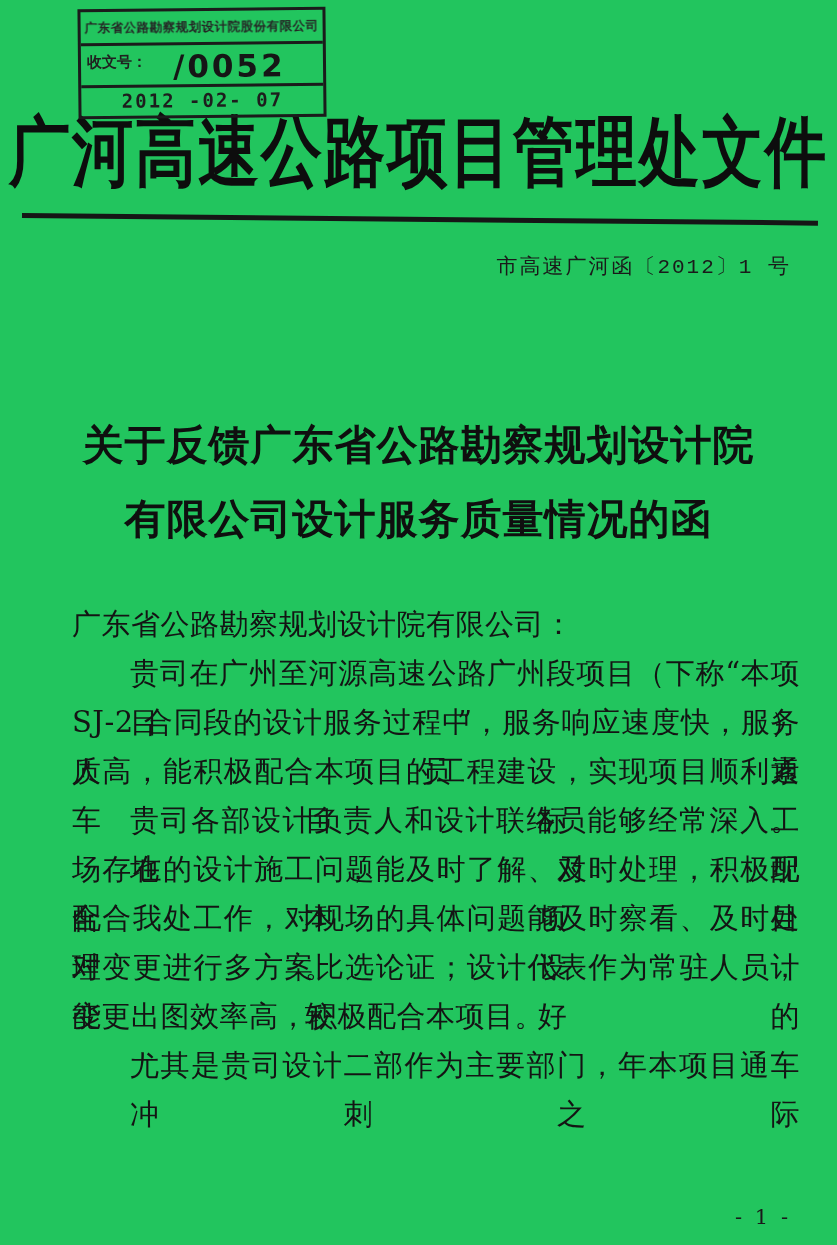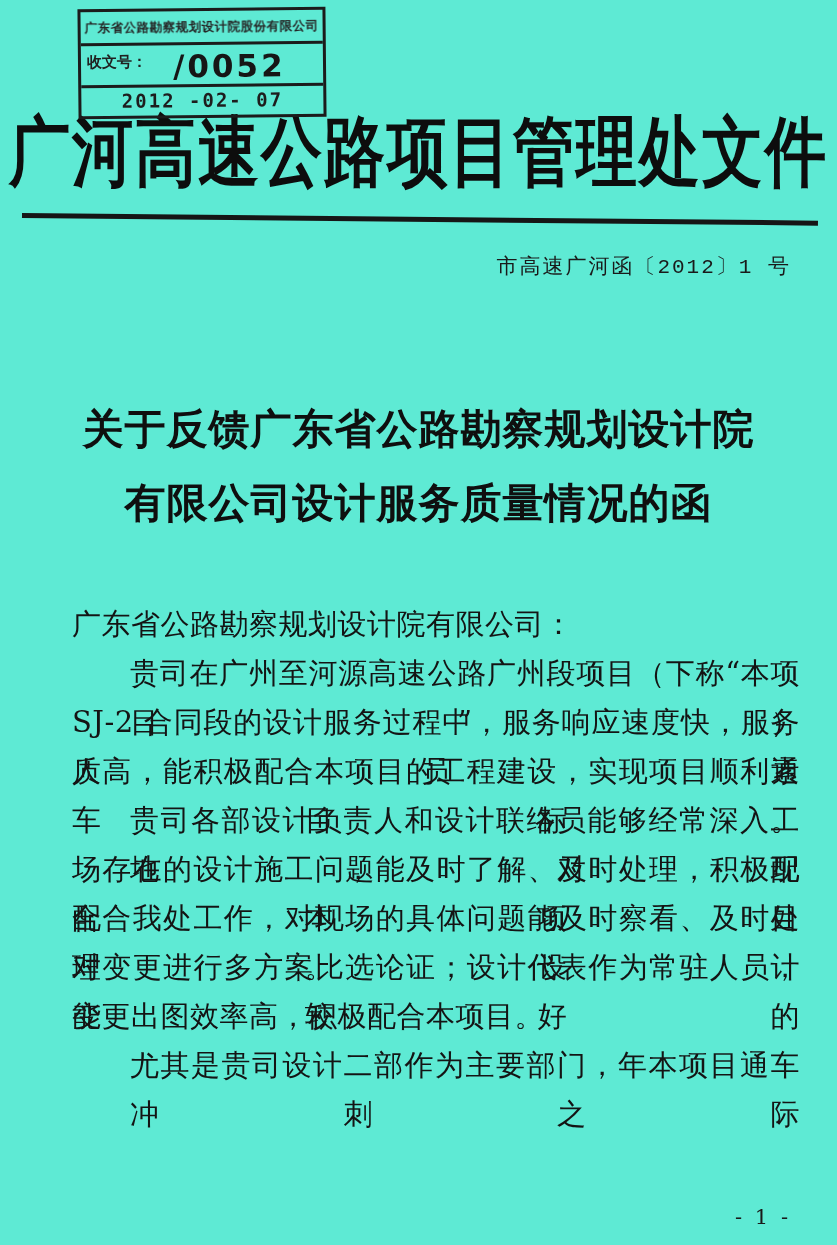--- a/index.html
+++ b/index.html
@@ -14,7 +14,7 @@
   }
   .page {
     position: absolute; inset: 0;
-    background: #5eead4;
+    background: #22c55e;
   }
 
   

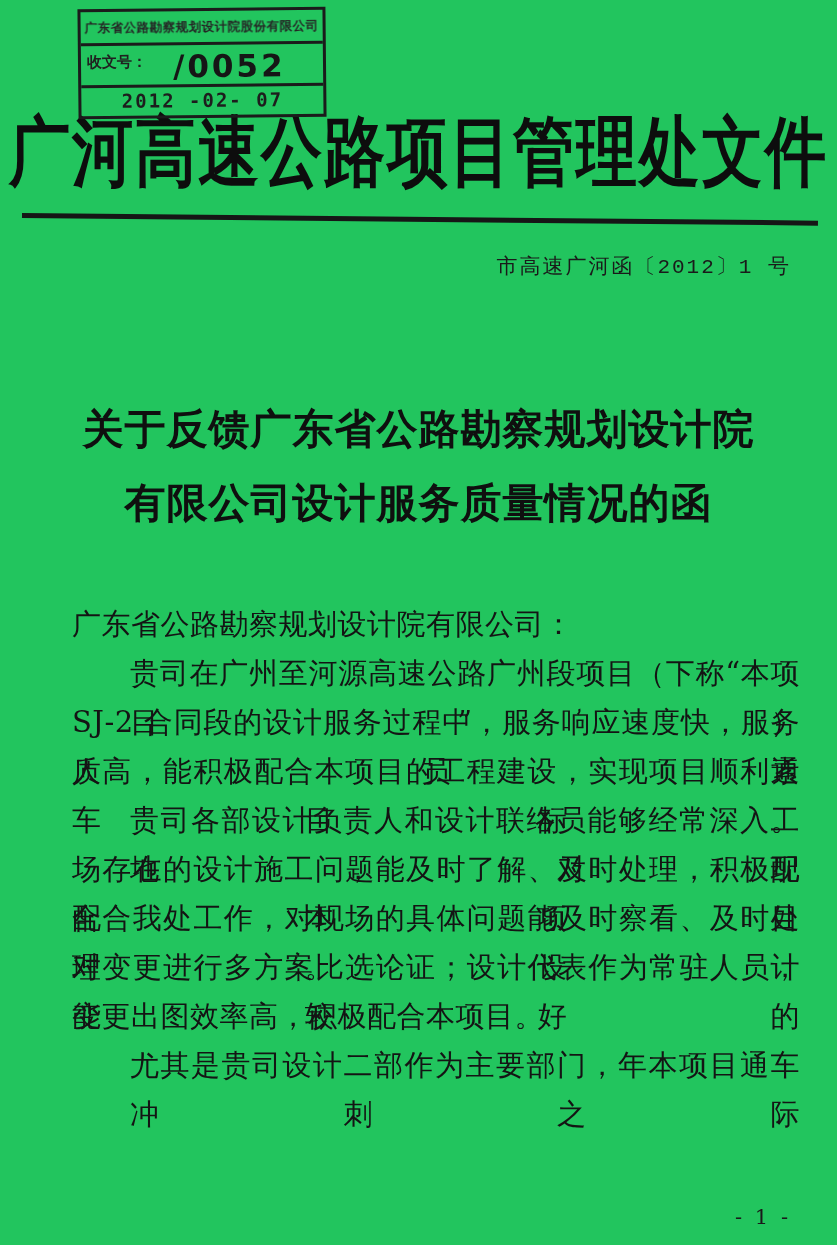--- a/index.html
+++ b/index.html
@@ -106,7 +106,7 @@
   
   .subject {
     position: absolute;
-    left: 0; top: 392px; width: 837px;
+    left: 0; top: 408px; width: 837px;
     text-align: center;
     font-weight: 900;
     font-size: 41px;

